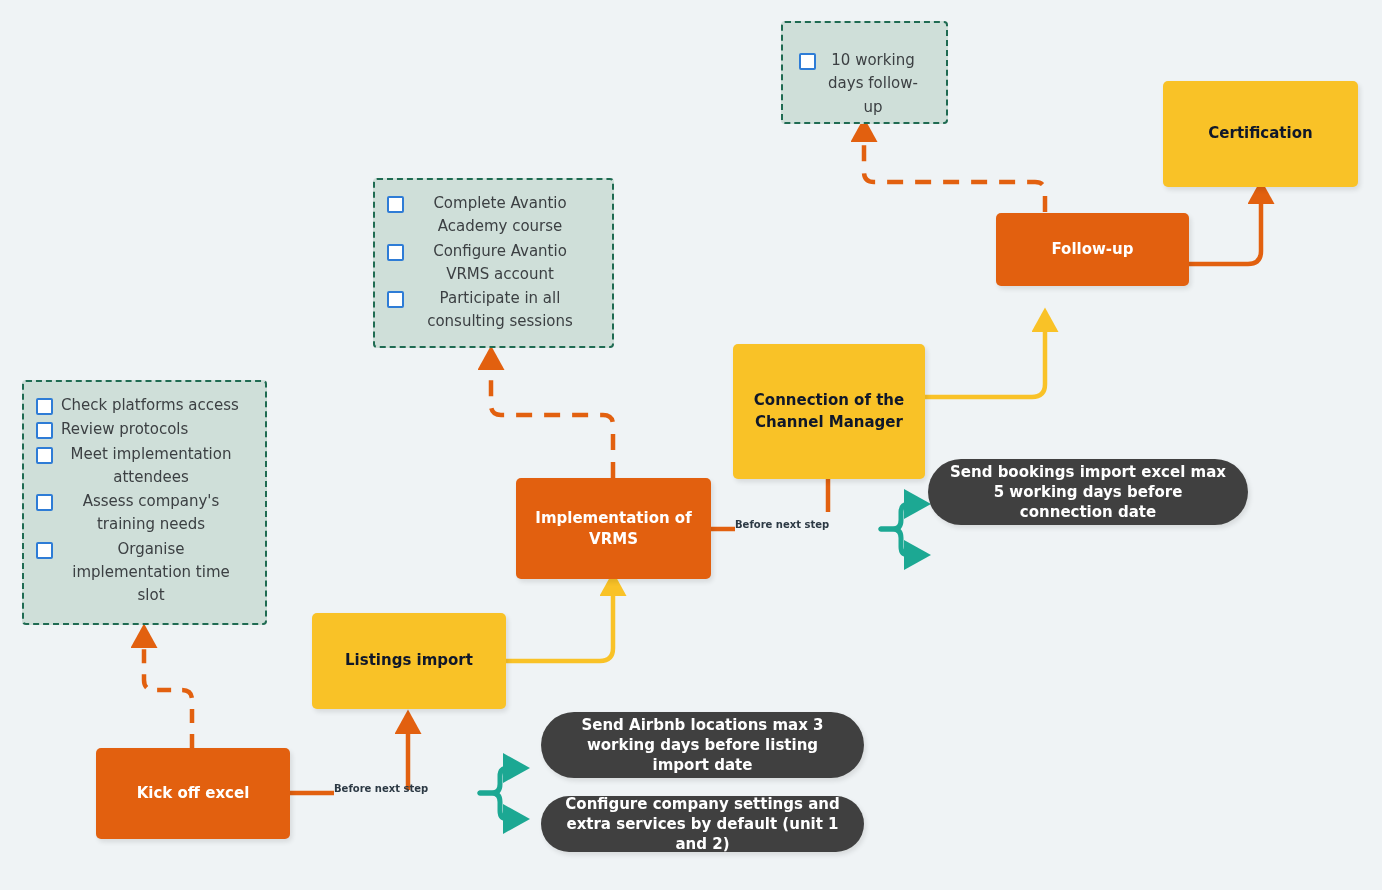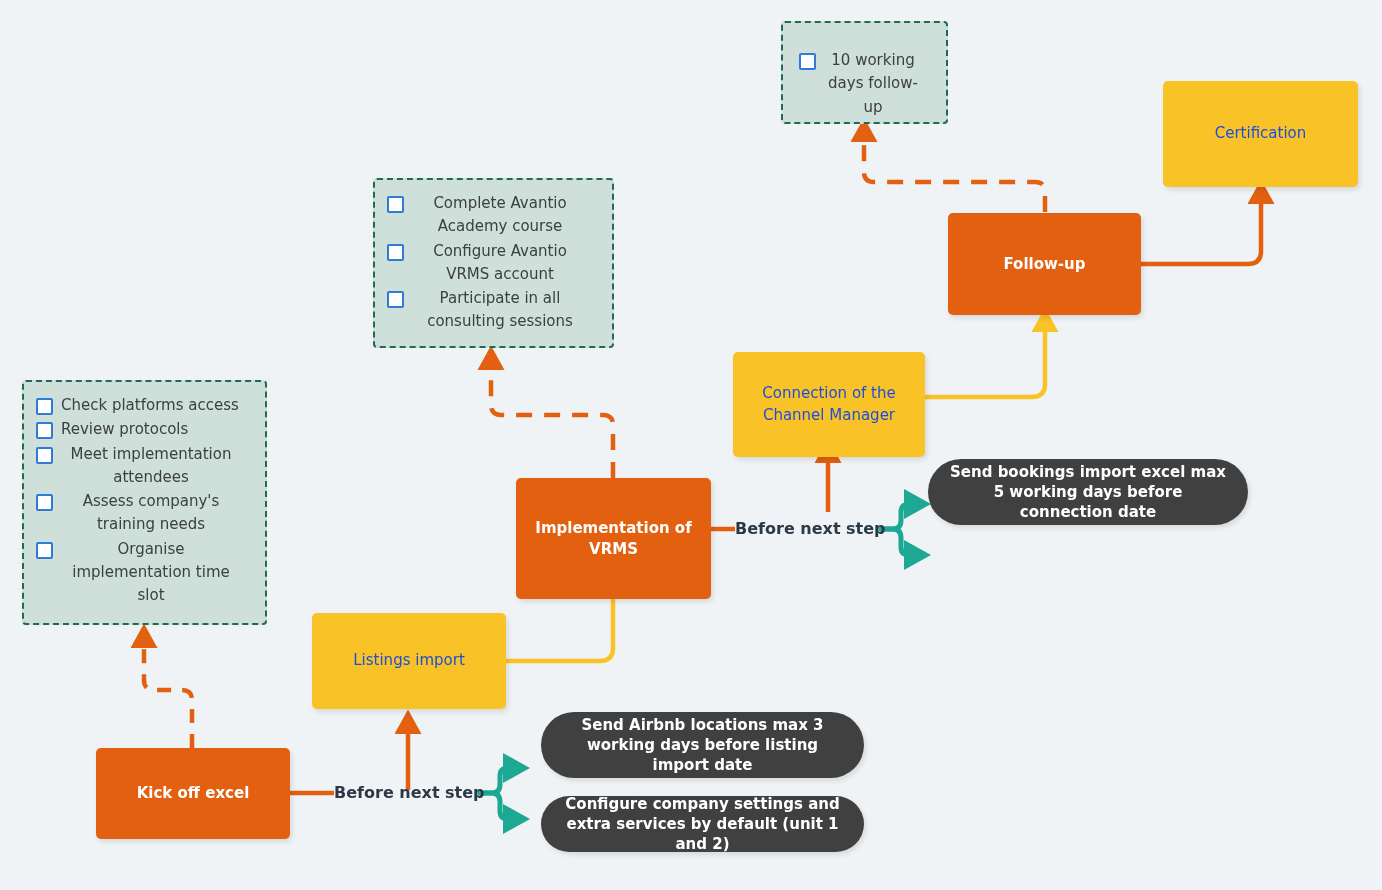--- a/index.html
+++ b/index.html
@@ -16,7 +16,7 @@
   
   .box{border-radius:5px;box-shadow:2px 3px 5px rgba(0,0,0,.10);}
   .box-orange{background:#E2600F;color:#ffffff;font-weight:bold;font-size:15px;line-height:1.35;}
-  .box-yellow{background:#F9C227;color:#1d4ed8;font-weight:normal;font-size:15px;line-height:1.45;}
+  .box-yellow{background:#F9C227;color:#0f172a;font-weight:bold;font-size:15px;line-height:1.45;}
 
   
   .checklist{

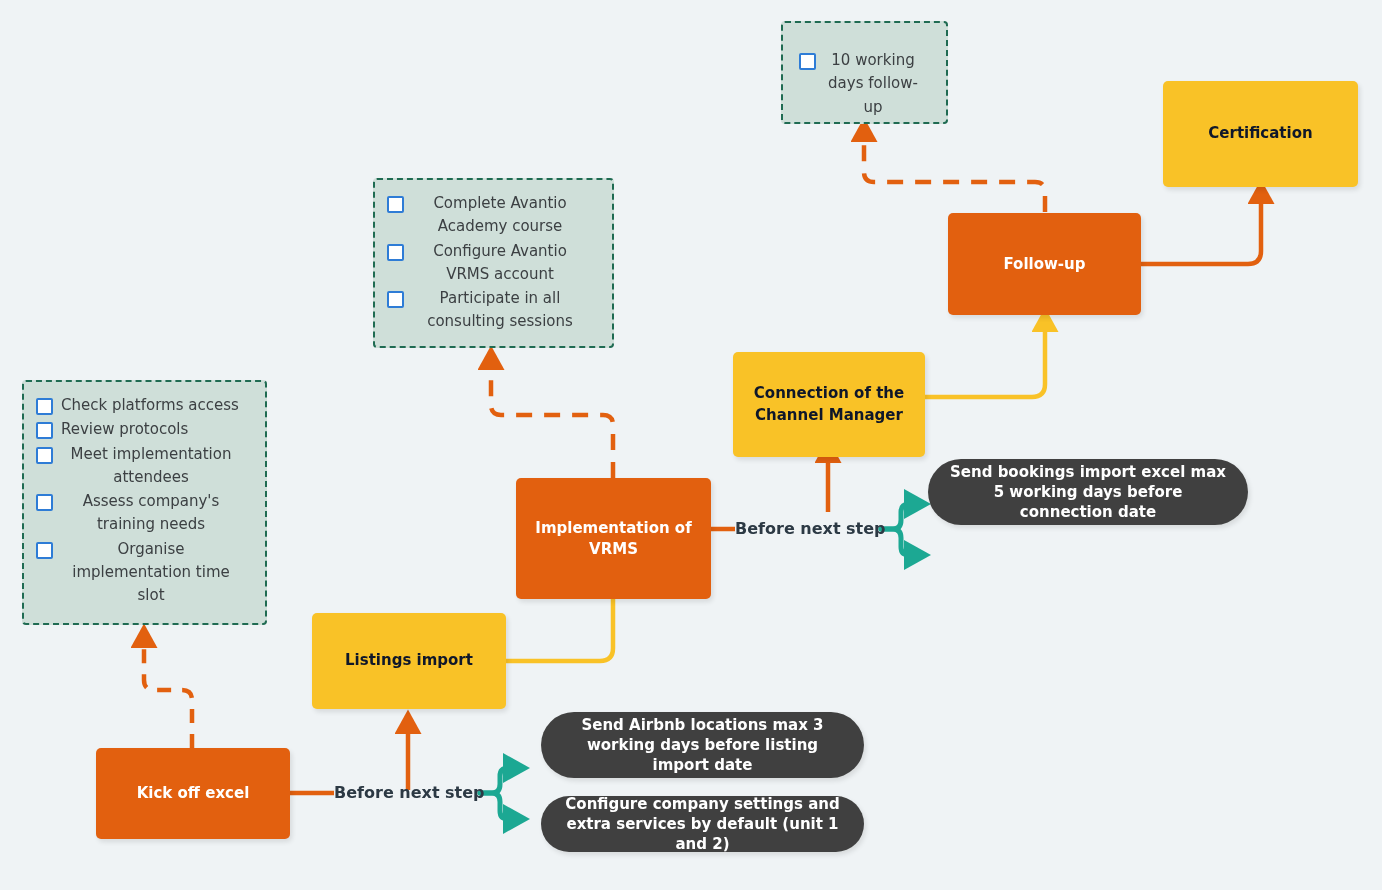--- a/index.html
+++ b/index.html
@@ -191,7 +191,7 @@
     <span>Connection of the Channel Manager</span>
   </div>
 
-  <div class="node box box-orange" style="left:948px;top:213px;width:193px;height:102px;">
+  <div class="node box box-orange" style="left:996px;top:213px;width:193px;height:73px;">
     <span>Follow-up</span>
   </div>
 

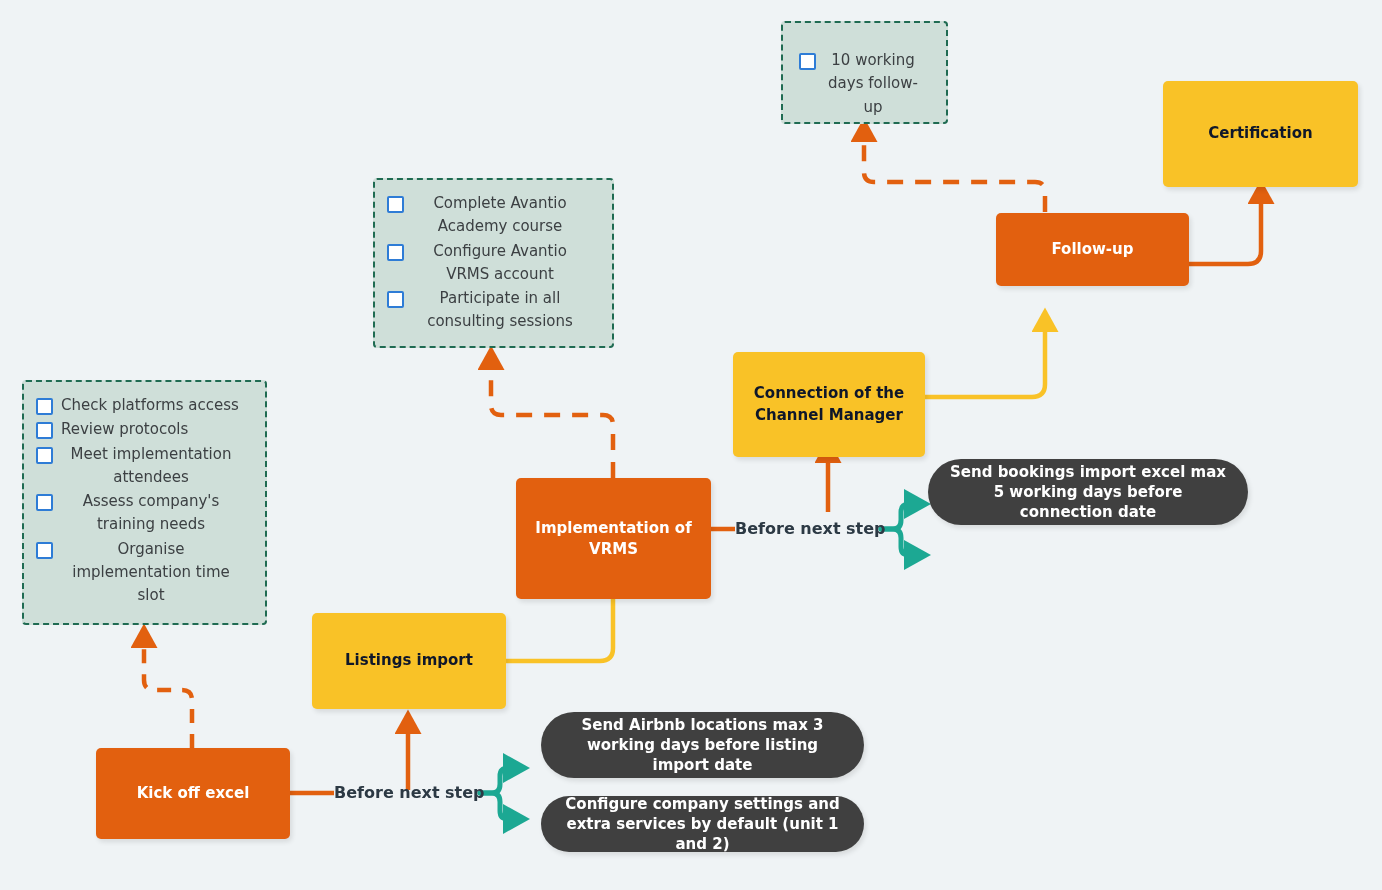--- a/index.html
+++ b/index.html
@@ -187,7 +187,7 @@
     <span>Implementation of VRMS</span>
   </div>
 
-  <div class="node box box-yellow" style="left:733px;top:352px;width:192px;height:105px;padding:0 16px;">
+  <div class="node box box-yellow" style="left:733px;top:344px;width:192px;height:135px;padding:0 16px;">
     <span>Connection of the Channel Manager</span>
   </div>
 

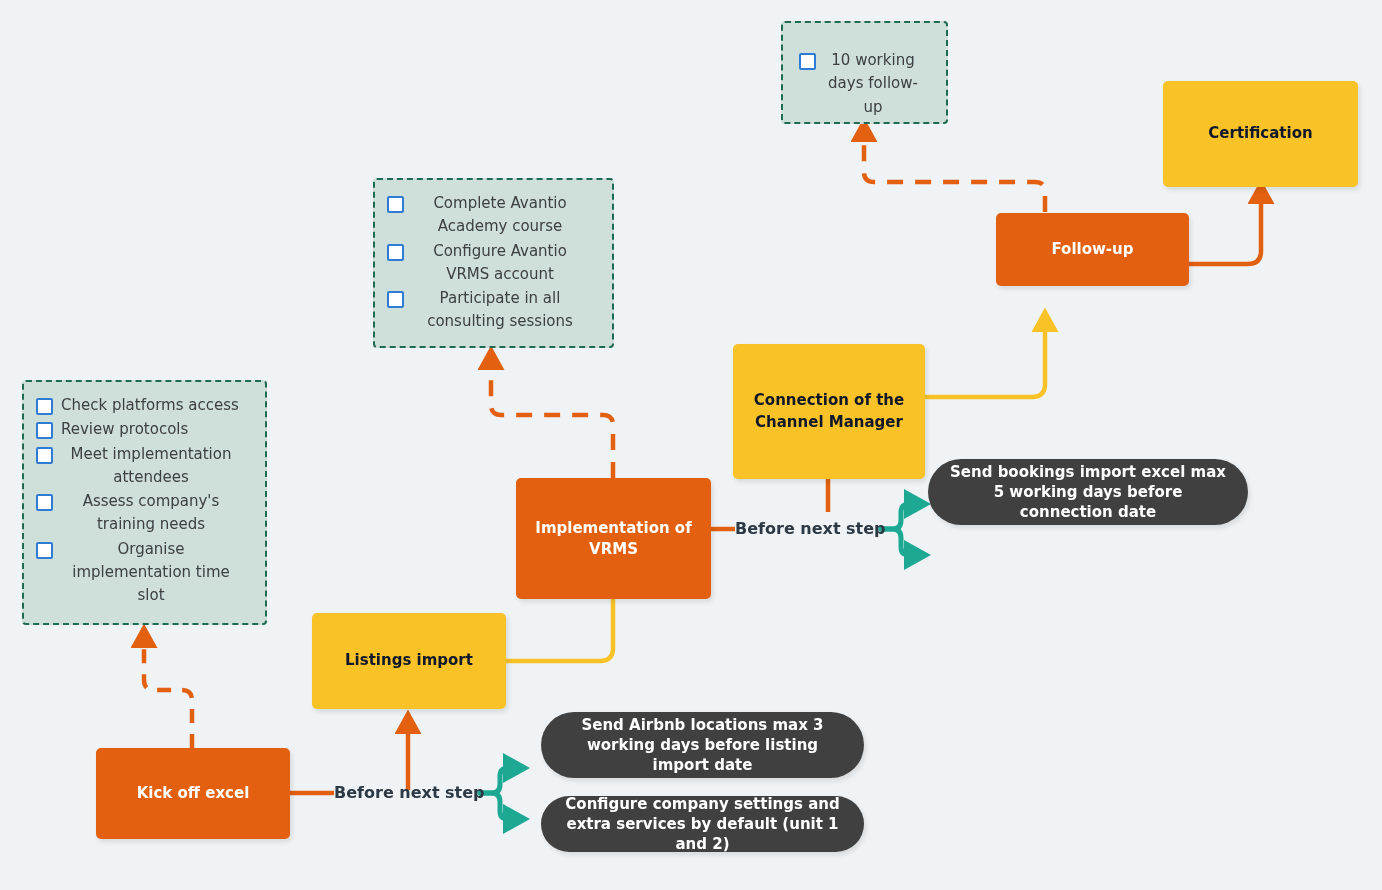--- a/index.html
+++ b/index.html
@@ -183,7 +183,7 @@
     <span>Listings import</span>
   </div>
 
-  <div class="node box box-orange" style="left:516px;top:478px;width:195px;height:121px;padding:0 18px;">
+  <div class="node box box-orange" style="left:516px;top:478px;width:195px;height:101px;padding:0 18px;">
     <span>Implementation of VRMS</span>
   </div>
 

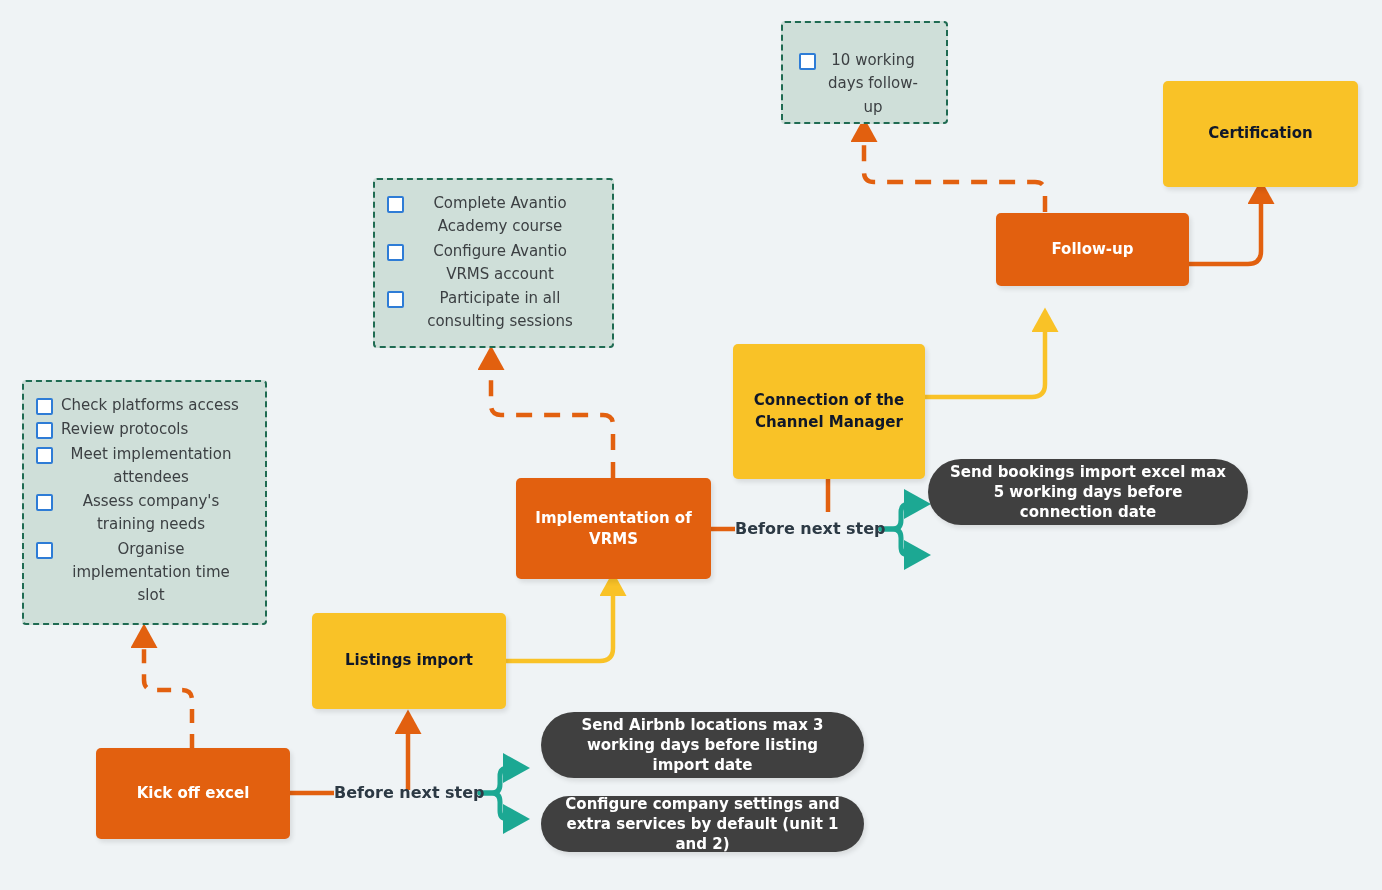--- a/index.html
+++ b/index.html
@@ -56,7 +56,7 @@
     position:absolute;
     color:#2c3944;
     font-weight:bold;
-    font-size:16px;
+    font-size:10px;
     white-space:nowrap;
   }
   svg.layer{position:absolute;left:0;top:0;width:1382px;height:890px;pointer-events:none;}

